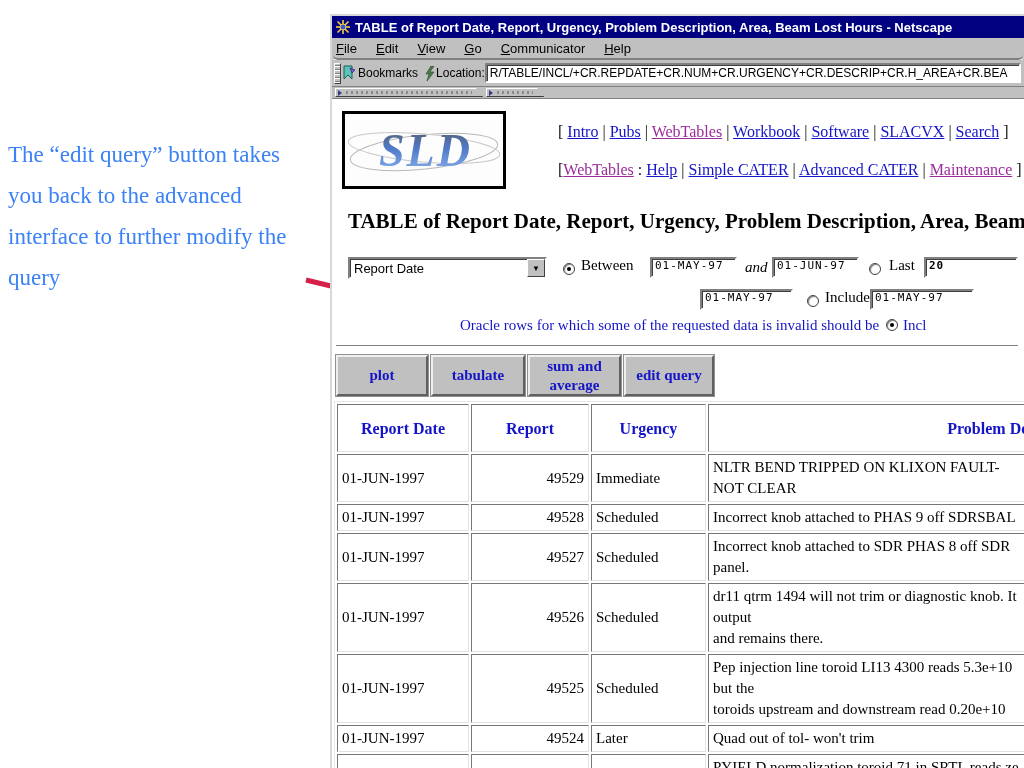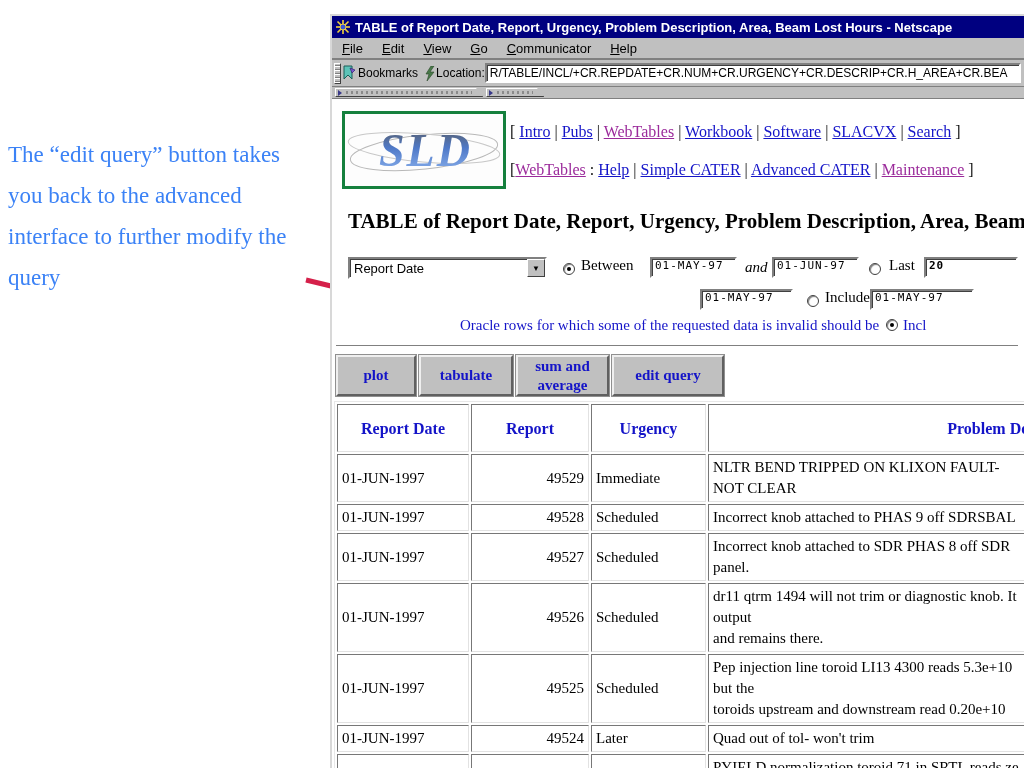--- a/index.html
+++ b/index.html
@@ -23,8 +23,8 @@
     font:bold 13px "Liberation Sans", sans-serif; white-space:nowrap; }
 
   .menubar { height:22px; flex:0 0 22px; display:flex; align-items:center; gap:19px;
-    padding:0 10px; font:13px "Liberation Sans", sans-serif; color:#000;
-    border-bottom:2px solid; border-color:#808080; box-shadow:0 1px 0 #ffffff; background:var(--chrome,#c0c0c0); }
+    padding:0 4px; font:13px "Liberation Sans", sans-serif; color:#000;
+    border-bottom:2px solid; border-color:#808080; box-shadow:0 1px 0 #ffffff; background:var(--chrome,#c0c0c0);border-radius:6px; }
   .menu-item { display:inline-block; cursor:default; }
   .menu-item::first-letter { text-decoration:underline; }
 

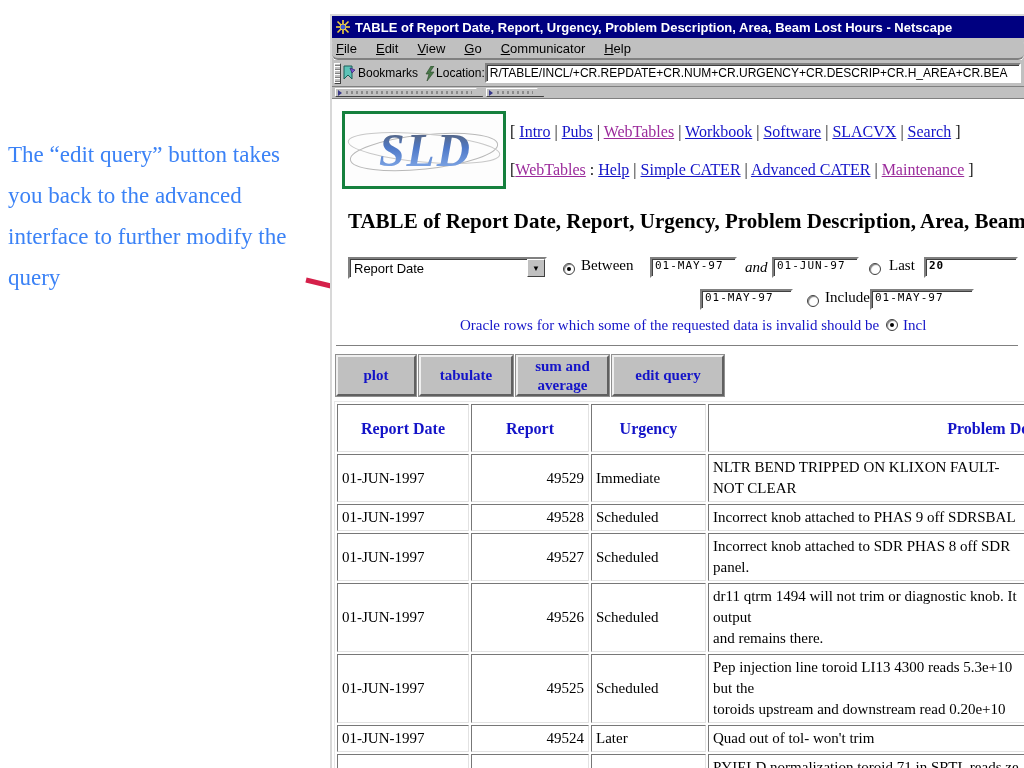--- a/index.html
+++ b/index.html
@@ -55,7 +55,7 @@
 
   
   .logo-box { position:absolute; left:10px; top:12px; width:164px; height:78px;
-    border:3px solid #15803d; background:#fdfdfd; }
+    border:3px solid #000000; background:#fdfdfd; }
   .logo-text { font:bold italic 46px "Liberation Serif", serif; letter-spacing:2px;
     fill:url(#sldgrad); }
   .nav-lines { position:absolute; left:178px; top:14px; font:16px "Liberation Serif", serif;

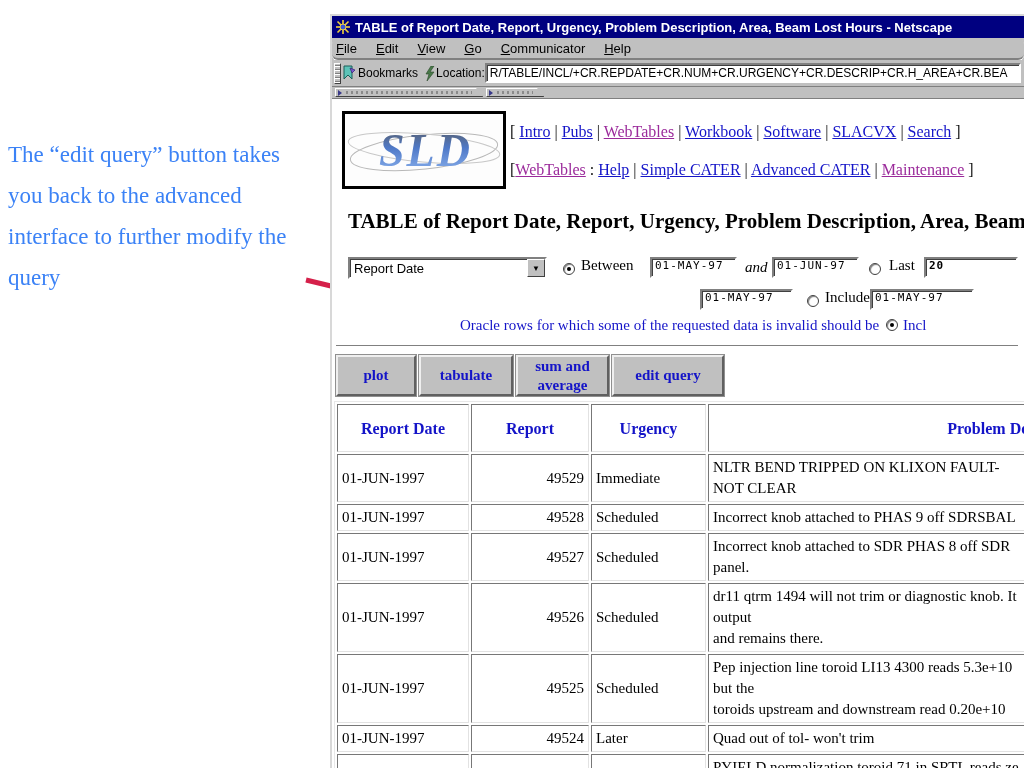--- a/index.html
+++ b/index.html
@@ -60,7 +60,7 @@
     fill:url(#sldgrad); }
   .nav-lines { position:absolute; left:178px; top:14px; font:16px "Liberation Serif", serif;
     white-space:nowrap; }
-  .nav-row { height:38px; line-height:38px; }
+  .nav-row { height:38px; line-height:38px;margin-left:48px; }
   .navlink { color:var(--link,#1414c8); text-decoration:underline; cursor:pointer; }
   .navlink.visited { color:var(--visited,#9b2a9b); }
   .nav-sep { color:#101010; }

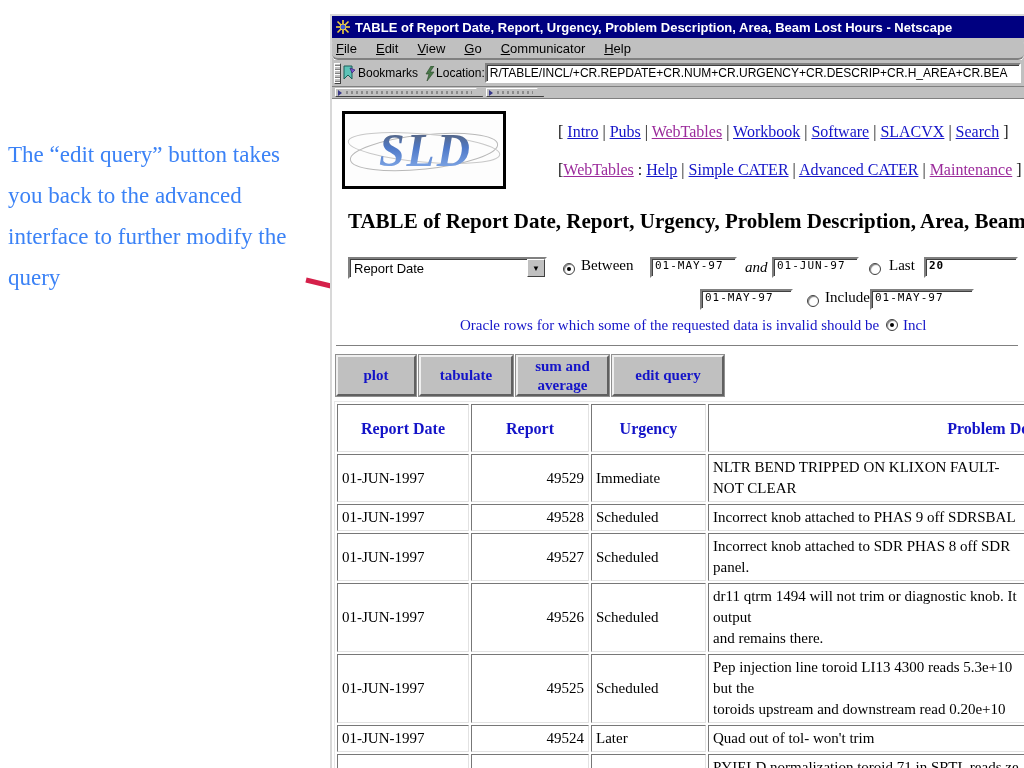--- a/index.html
+++ b/index.html
@@ -102,7 +102,7 @@
     border:2px solid; border-color:#efefef #606060 #606060 #efefef; outline:1px solid #909090;
     color:var(--link,#1414c8); font:bold 15px/19px "Liberation Serif", serif;
     display:flex; align-items:center; justify-content:center; text-align:center; cursor:pointer; }
-  .b0 { width:80px; } .b1 { width:94px; } .b2 { width:93px; padding:0 6px; } .b3 { width:112px;text-align:right; }
+  .b0 { width:92px; } .b1 { width:94px; } .b2 { width:93px; padding:0 6px; } .b3 { width:112px;text-align:right; }
 
   
   .data-table { position:absolute; left:2px; top:302px; border-collapse:separate; border-spacing:2px;

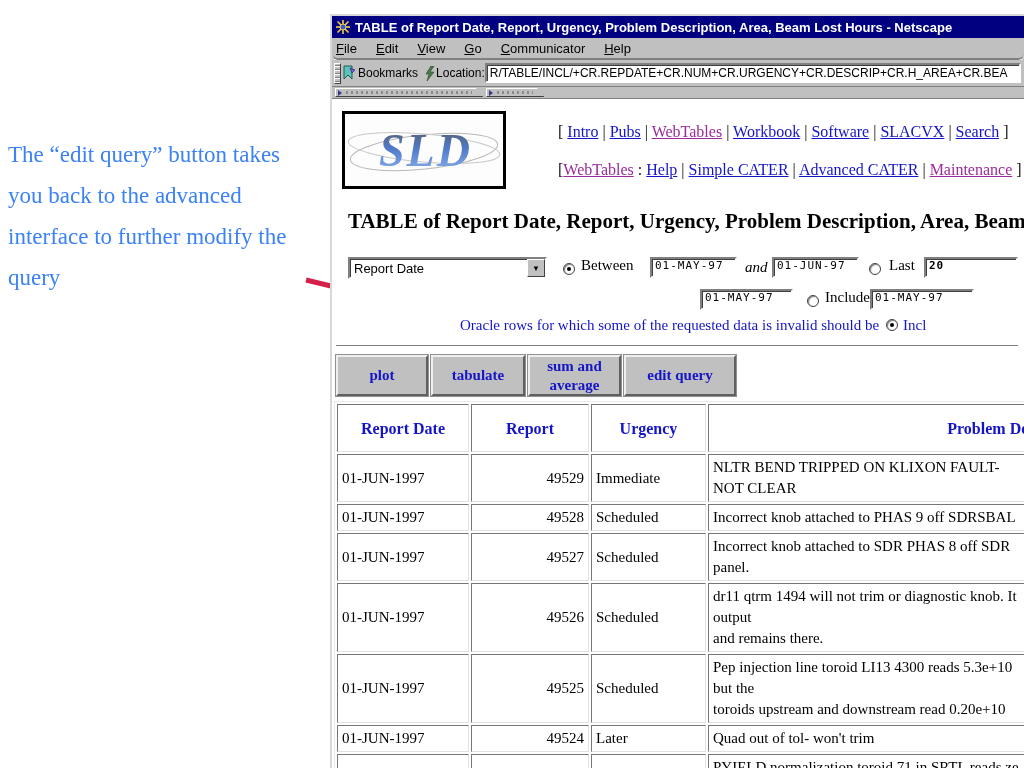--- a/index.html
+++ b/index.html
@@ -102,7 +102,7 @@
     border:2px solid; border-color:#efefef #606060 #606060 #efefef; outline:1px solid #909090;
     color:var(--link,#1414c8); font:bold 15px/19px "Liberation Serif", serif;
     display:flex; align-items:center; justify-content:center; text-align:center; cursor:pointer; }
-  .b0 { width:92px; } .b1 { width:94px; } .b2 { width:93px; padding:0 6px; } .b3 { width:112px;text-align:right; }
+  .b0 { width:92px; } .b1 { width:94px; } .b2 { width:93px; padding:0 6px; } .b3 { width:90px;text-align:right; }
 
   
   .data-table { position:absolute; left:2px; top:302px; border-collapse:separate; border-spacing:2px;

